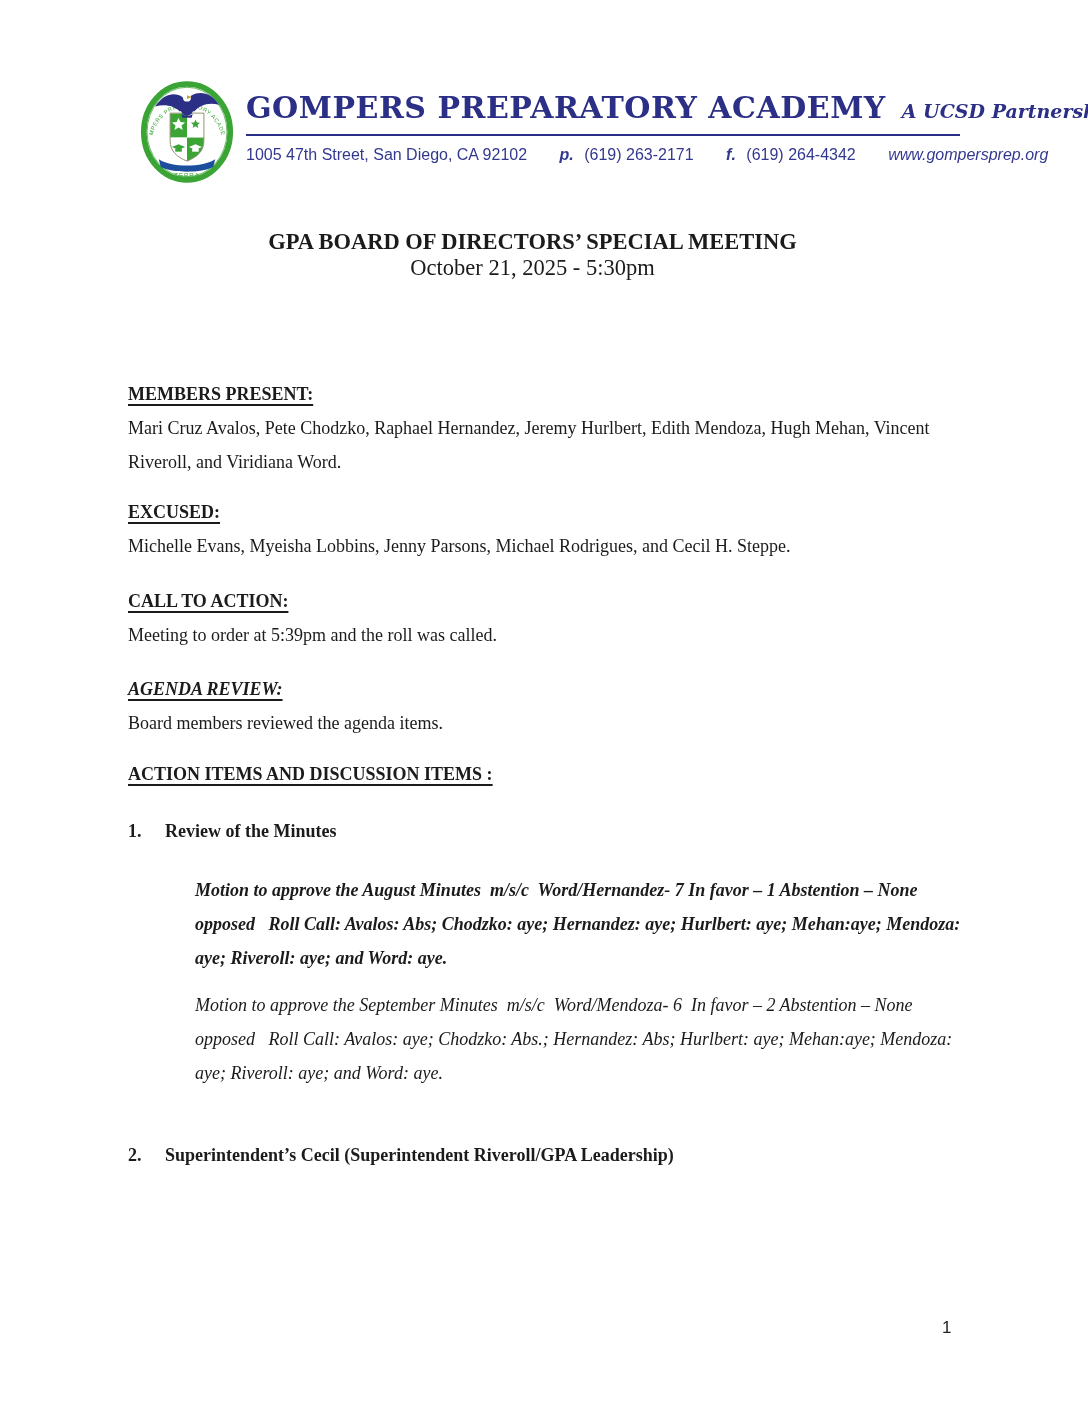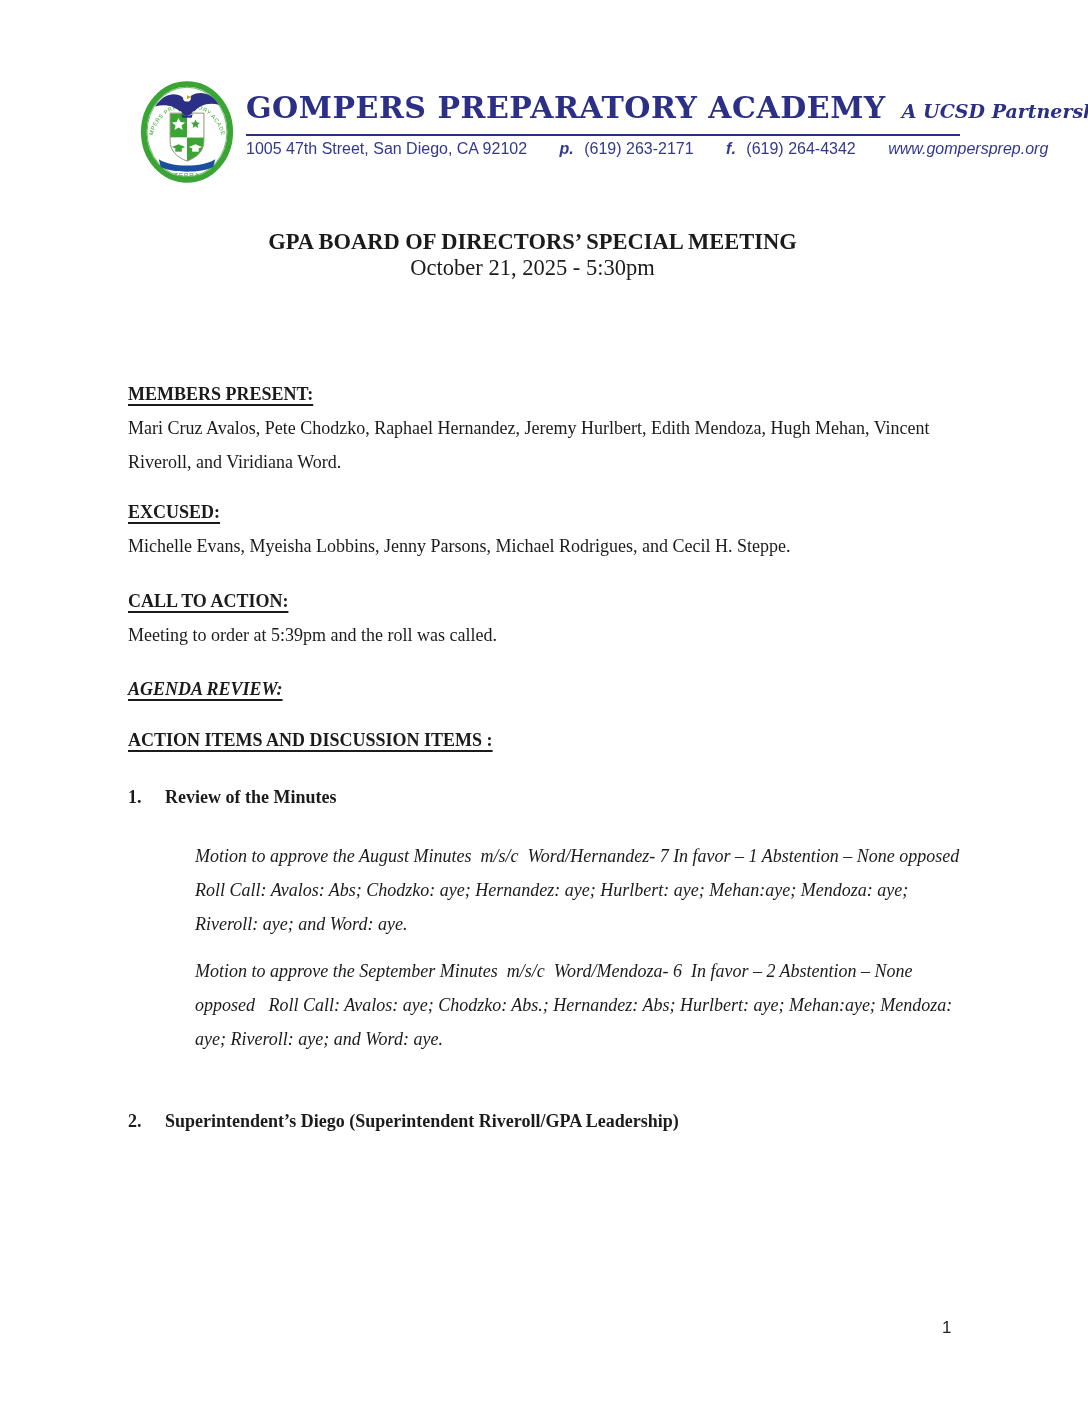--- a/index.html
+++ b/index.html
@@ -32,7 +32,7 @@
   }
   .head-rule{border:0;border-top:2.5px solid #2b2f85;margin:9px 0 0 0;}
   .address-row{
-    margin-top:4px;
+    margin-top:10px;
     font-family:"Liberation Sans", sans-serif;
     font-size:16px;color:#33388f;white-space:nowrap;
   }

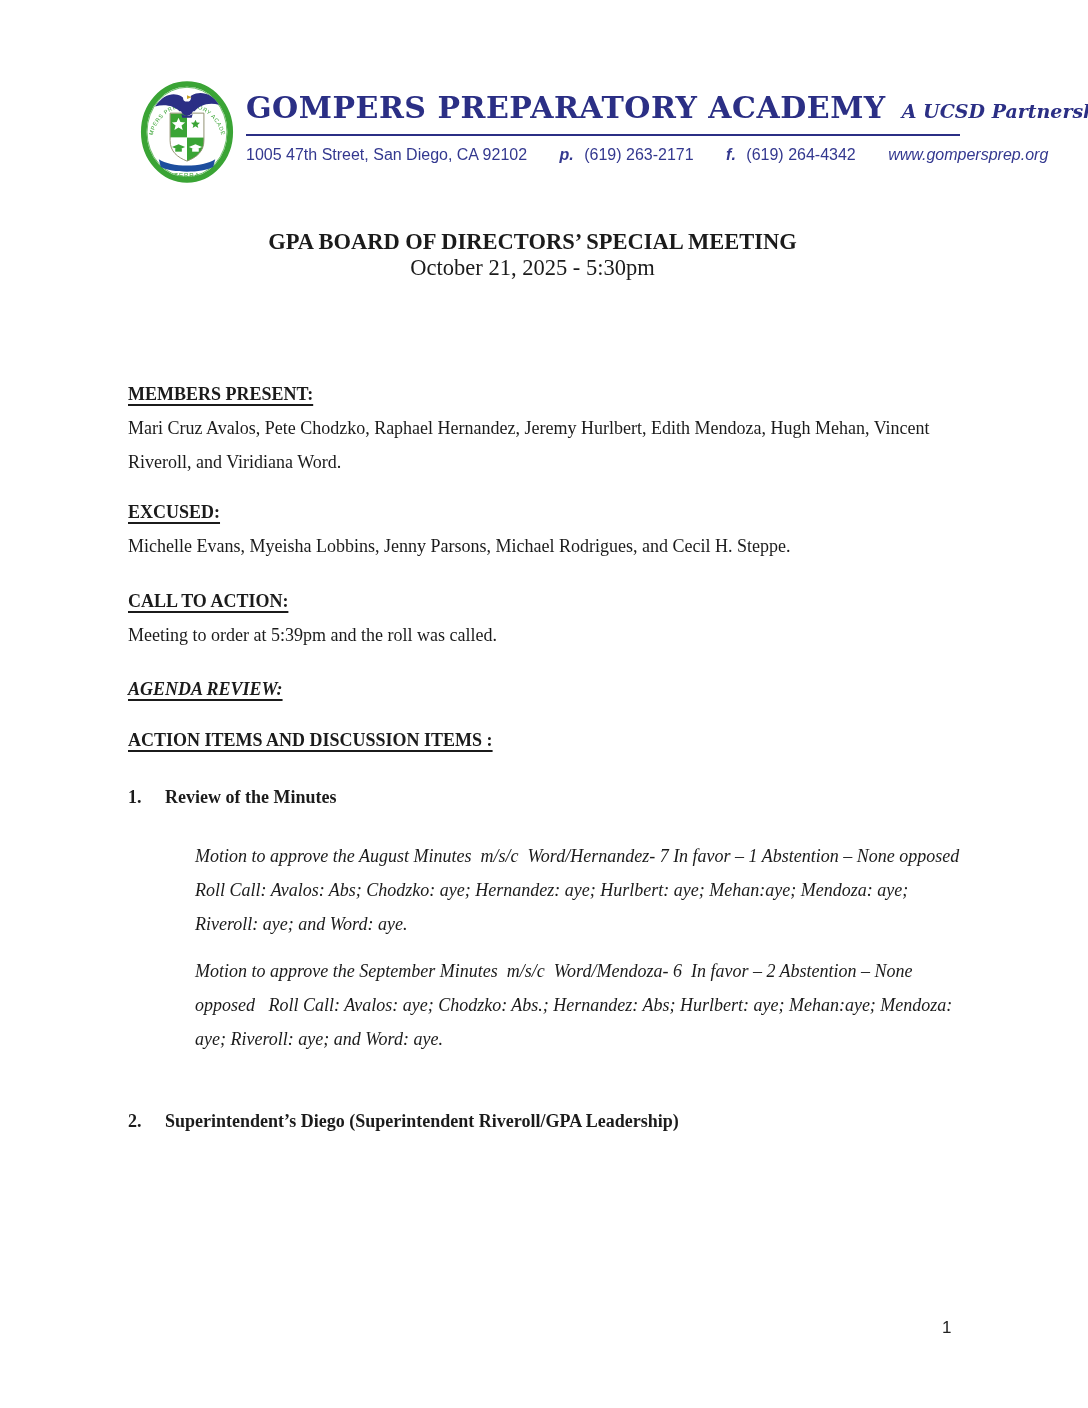--- a/index.html
+++ b/index.html
@@ -171,6 +171,7 @@
     <p>Meeting to order at 5:39pm and the roll was called.</p>
 
     <p class="sec-heading mt20">AGENDA REVIEW:</p>
+    <p>Board members reviewed the agenda items.</p>
 
     <p class="sec-heading mt17">ACTION ITEMS AND DISCUSSION ITEMS :</p>
 

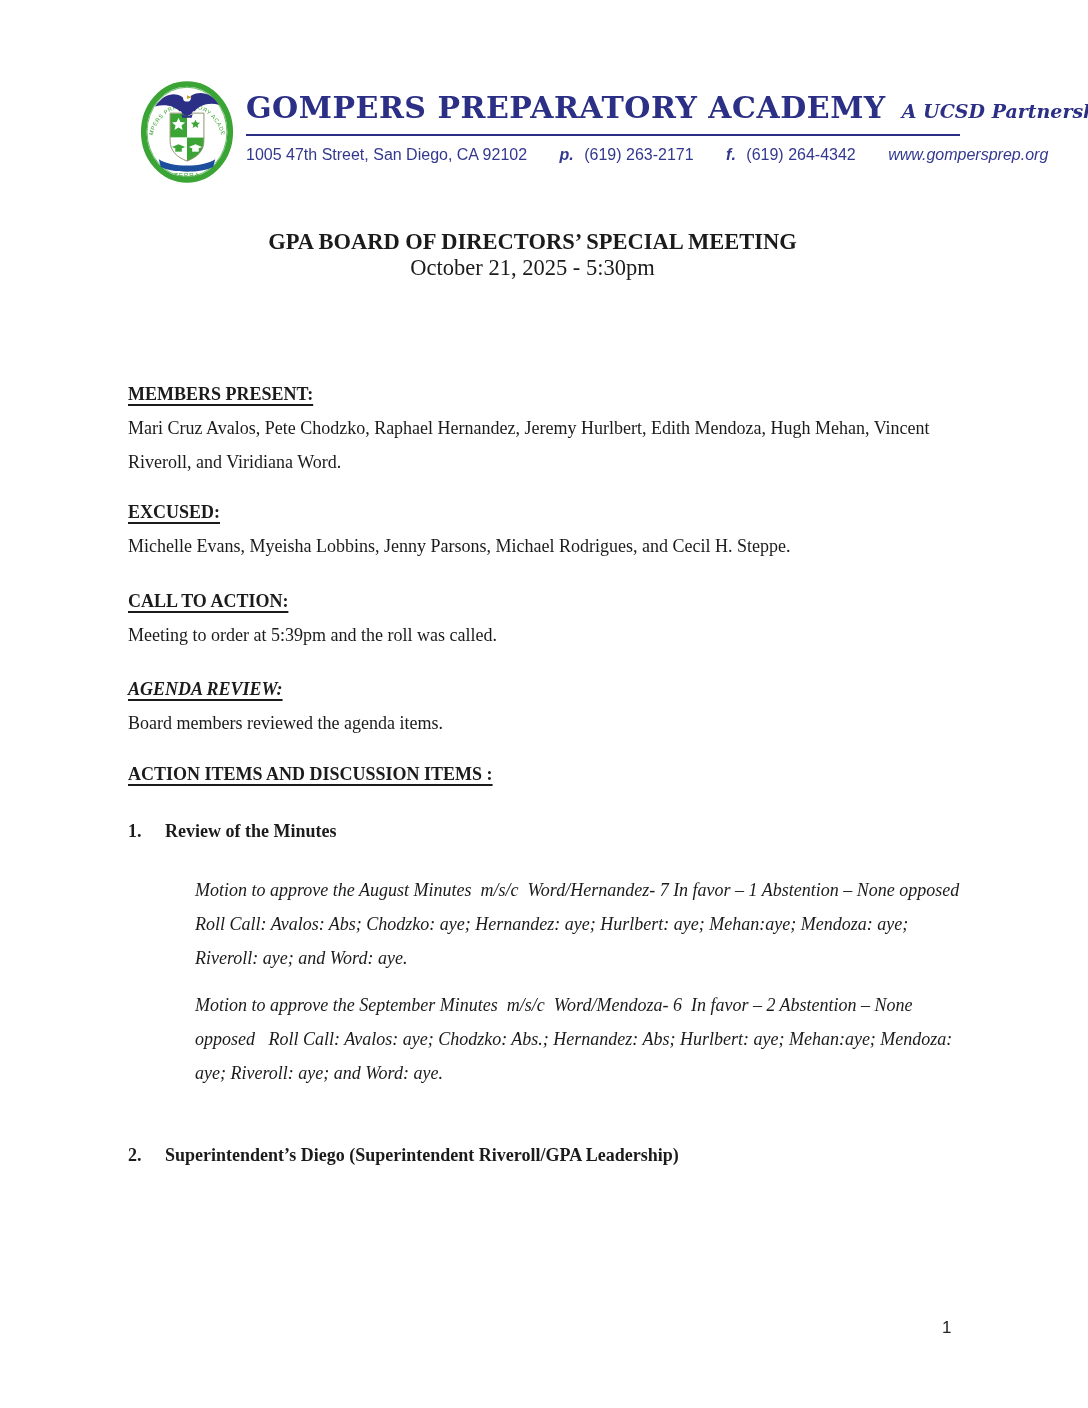--- a/index.html
+++ b/index.html
@@ -66,7 +66,7 @@
   .mt17{margin-top:17px !important;}
   .mt23{margin-top:23px !important;}
   .mt24{margin-top:24px !important;}
-  .mt25{margin-top:25px !important;}
+  .mt25{margin-top:25px !important;font-weight:bold;}
   .mt13{margin-top:13px !important;}
   .mt48{margin-top:48px !important;}
 

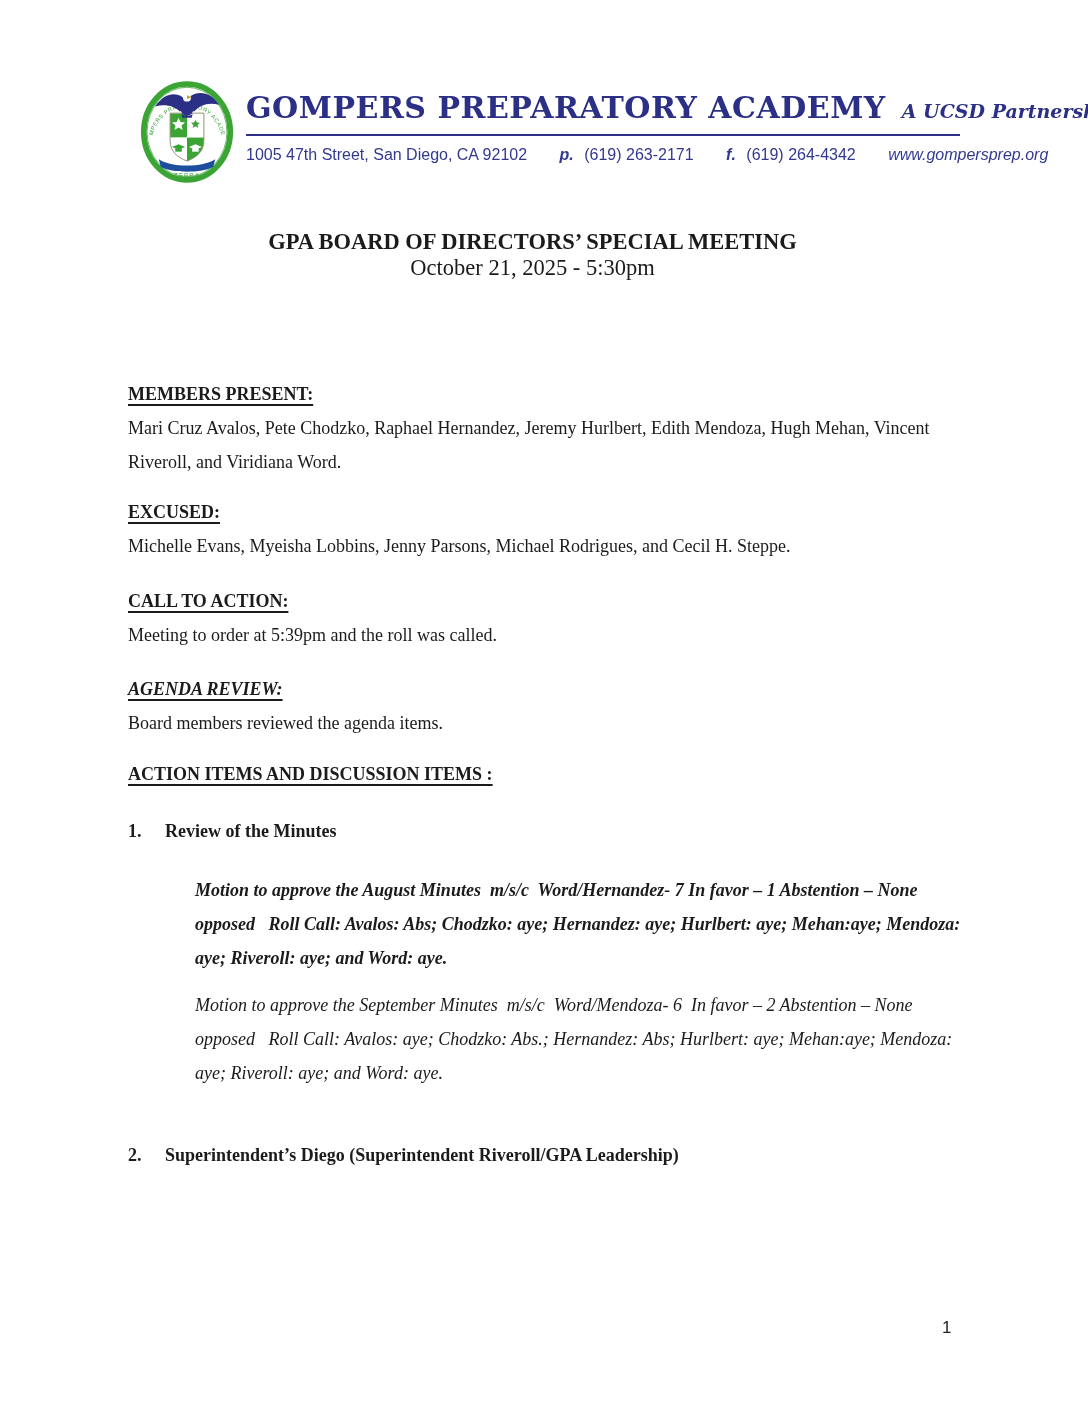--- a/index.html
+++ b/index.html
@@ -187,7 +187,7 @@
 
     <div class="num-item mt48">
       <span class="num">2.</span>
-      <span>Superintendent’s Diego (Superintendent Riveroll/GPA Leadership)</span>
+      <span>Superintendent’s Cecil (Superintendent Riveroll/GPA Leadership)</span>
     </div>
 
   </main>

